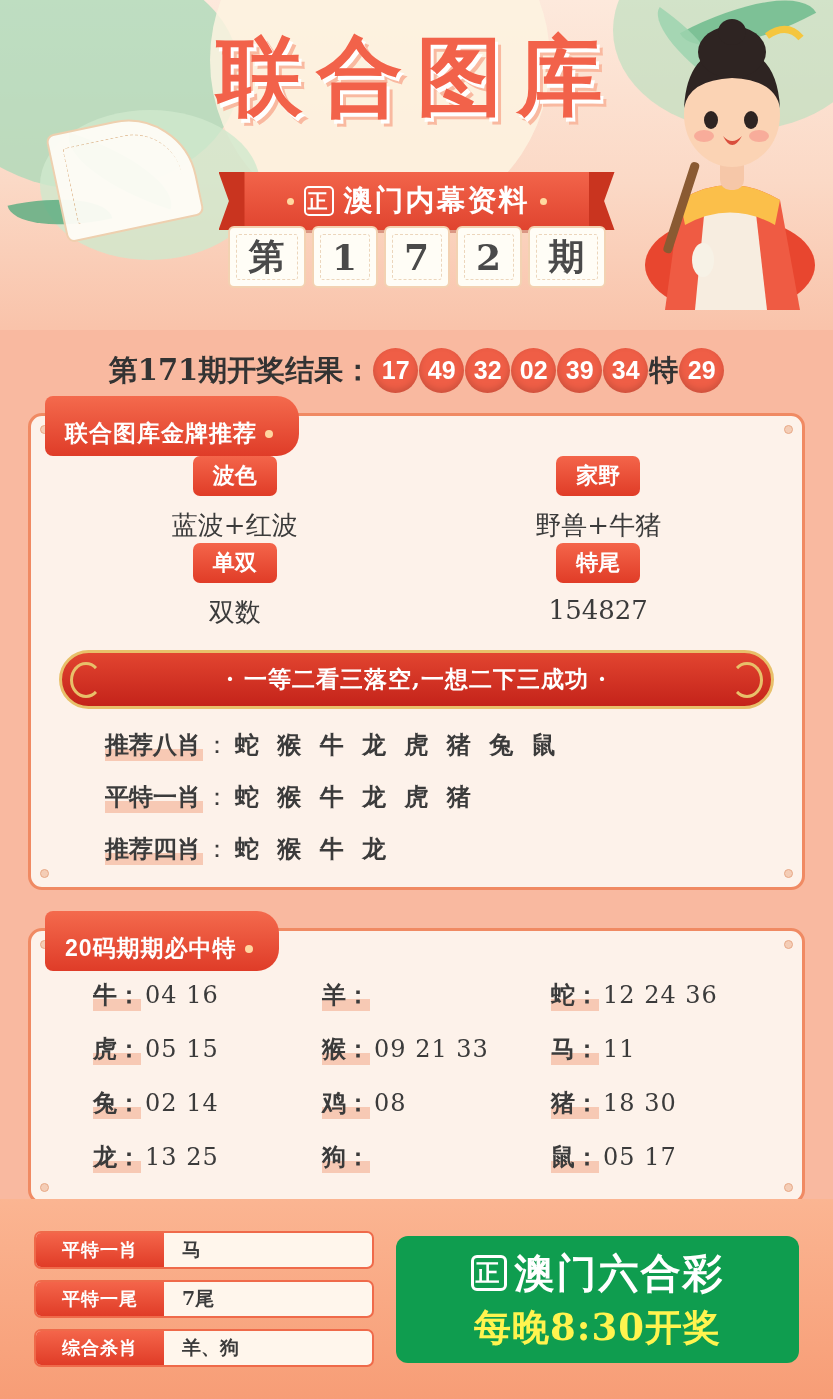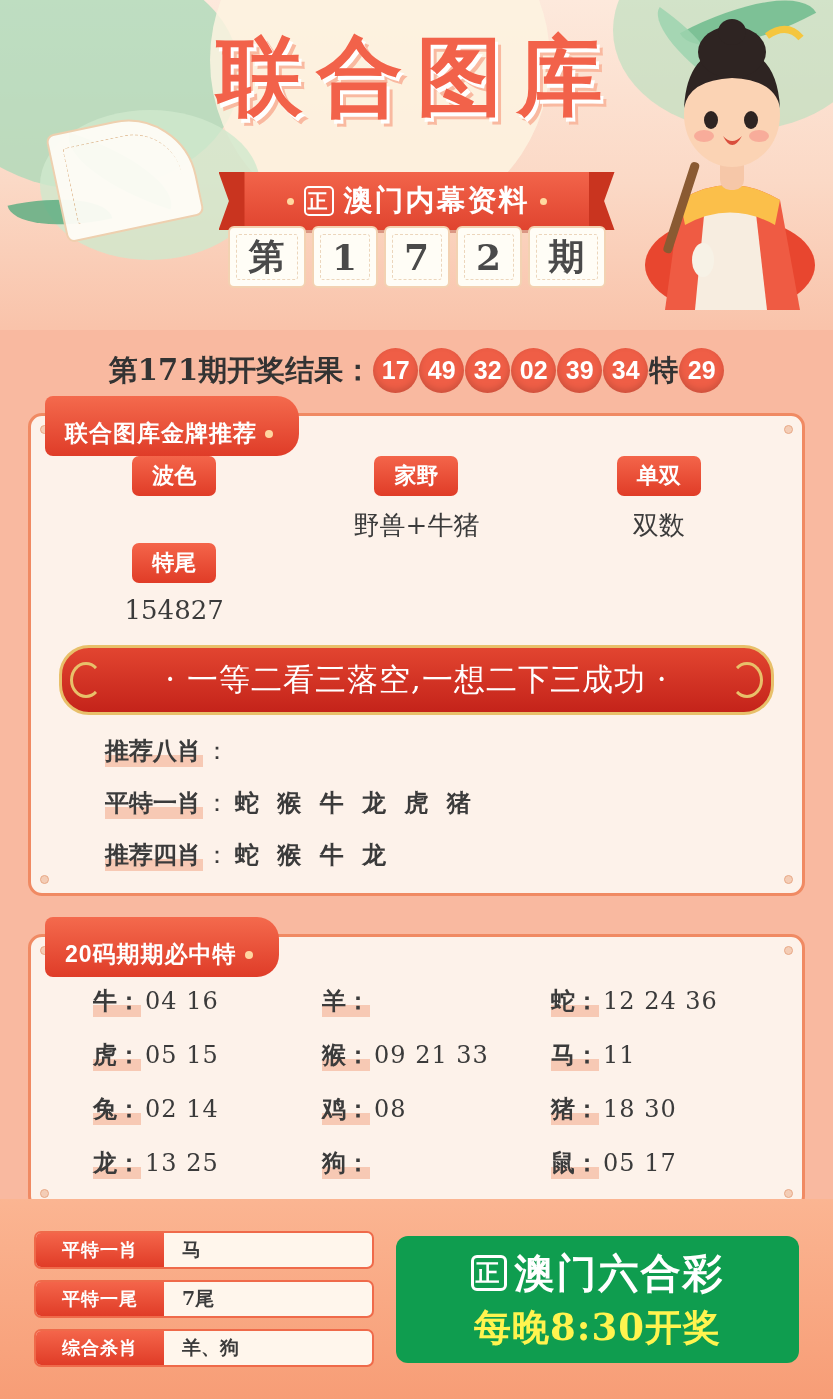--- a/index.html
+++ b/index.html
@@ -185,7 +185,7 @@
 
   
   .tips {
-    display: grid; grid-template-columns: repeat(3, 1fr);
+    display: grid; grid-template-columns: repeat(2, 1fr);
     text-align: center;
     margin-top: 6px;
   }

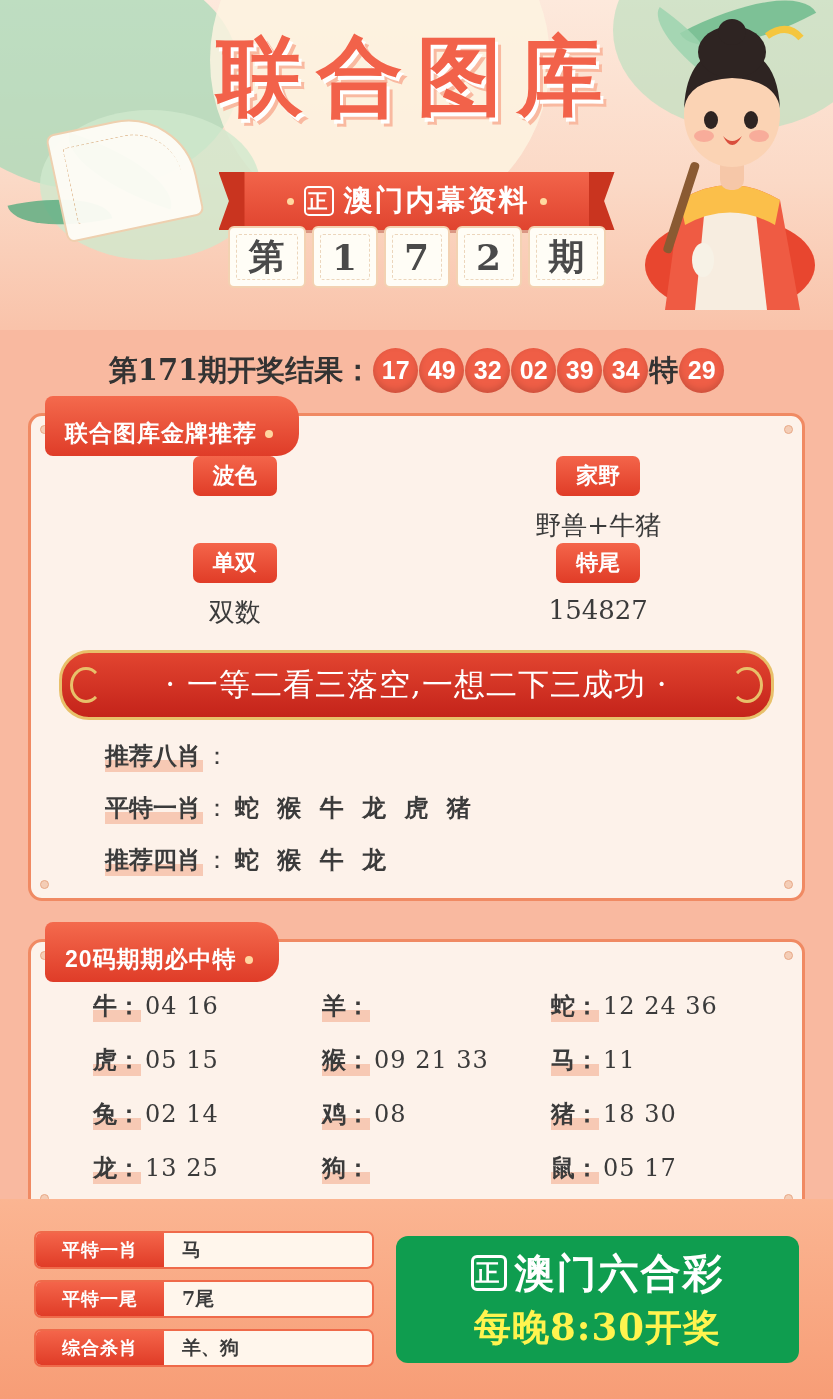--- a/index.html
+++ b/index.html
@@ -406,6 +406,7 @@
   <div class="tips">
     <div>
       <div class="tip-pill">波色</div>
+      <div class="tip-val">蓝波+红波</div>
     </div>
     <div>
       <div class="tip-pill">家野</div>

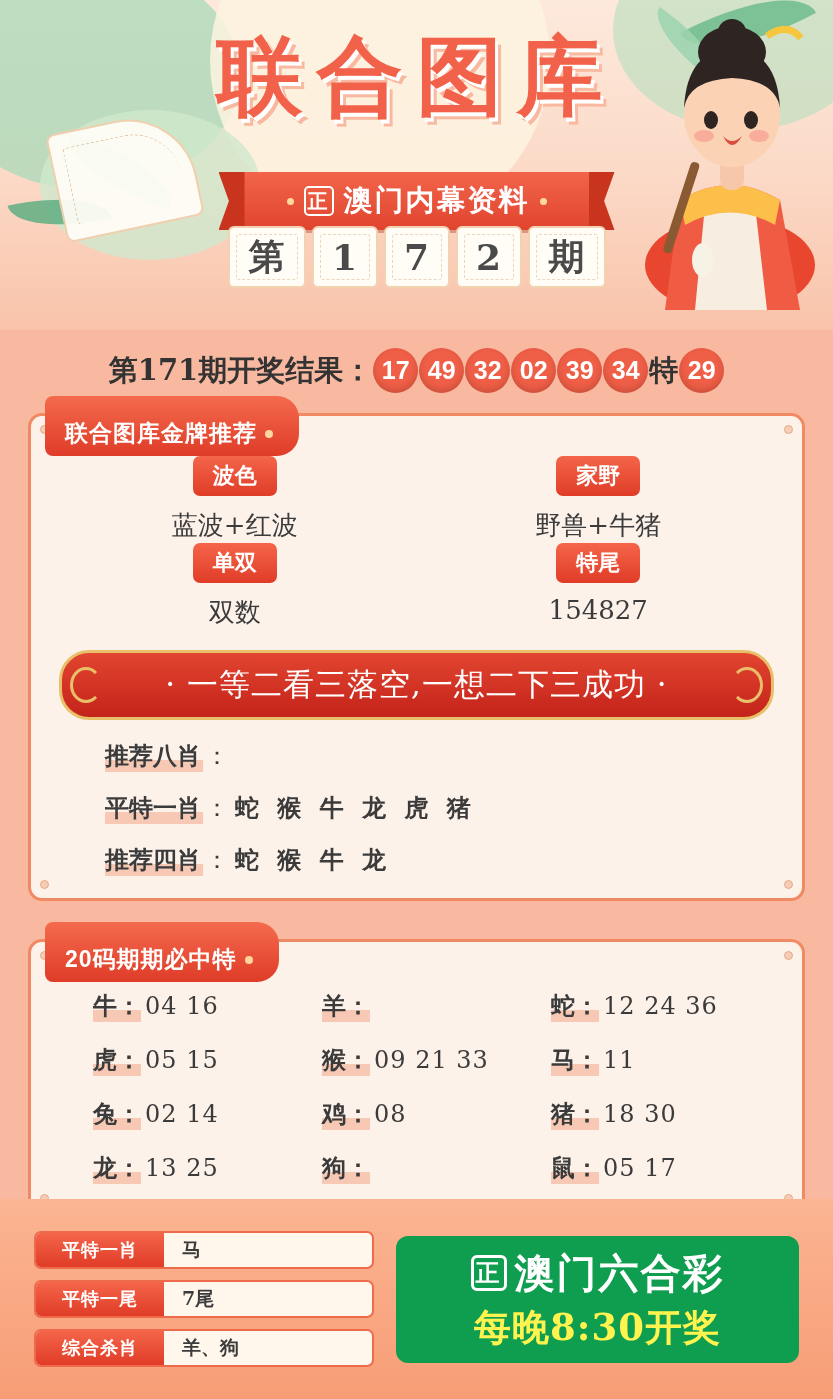--- a/index.html
+++ b/index.html
@@ -224,7 +224,7 @@
   .slogan-wrap::before { left: 8px; border-right-color: transparent; }
   .slogan-wrap::after { right: 8px; border-left-color: transparent; }
   .slogan {
-    color: #fff; font-size: 31px; font-weight: normal; letter-spacing: 1px;
+    color: #fff; font-size: 23px; font-weight: bold; letter-spacing: 1px;
     font-family: "DejaVu Serif", serif;
   }
 

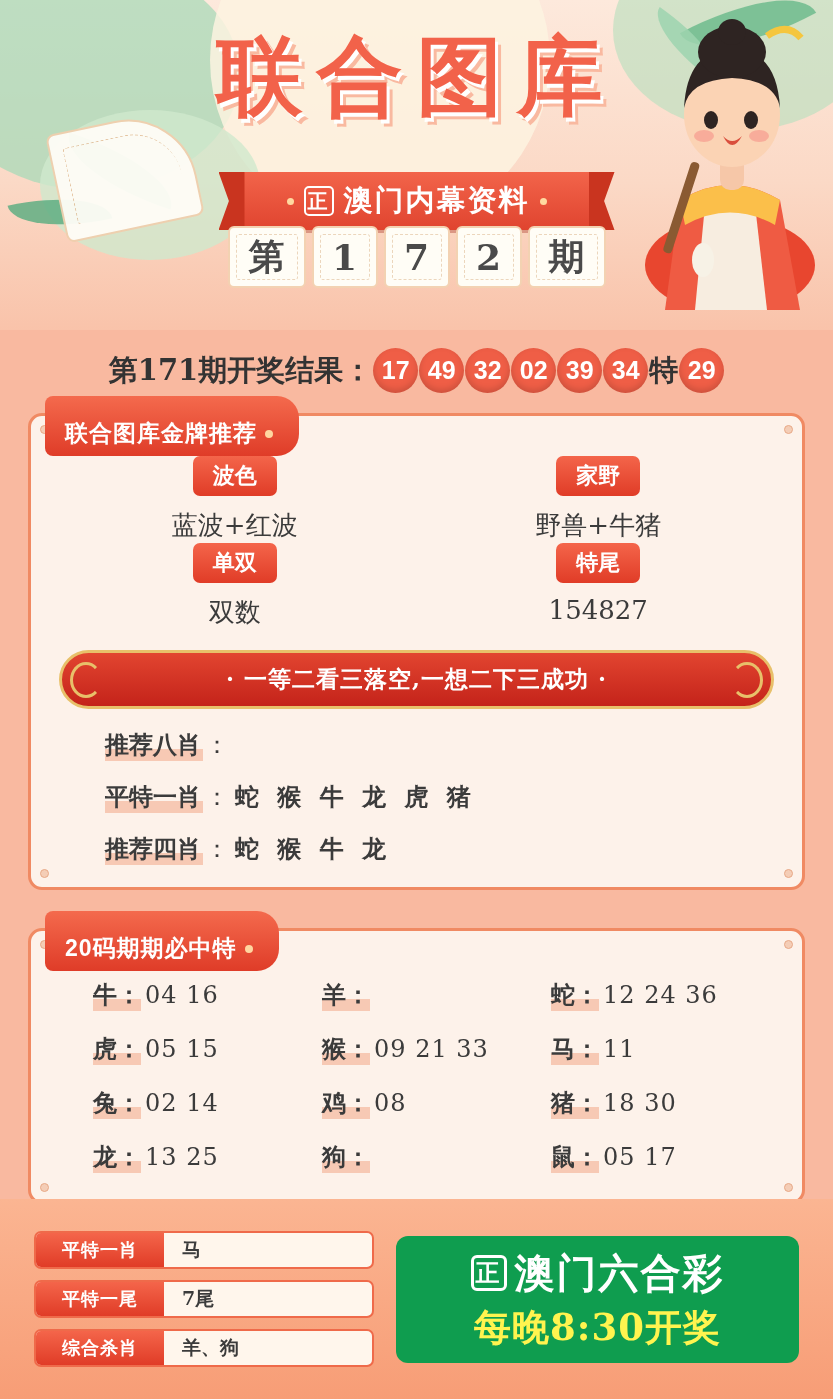--- a/index.html
+++ b/index.html
@@ -429,6 +429,7 @@
   <div class="rec-row">
     <span class="rec-label">推荐八肖</span>
     <span class="rec-colon">：</span>
+    <span class="rec-vals">蛇 猴 牛 龙 虎 猪 兔 鼠</span>
   </div>
   <div class="rec-row">
     <span class="rec-label">平特一肖</span>

